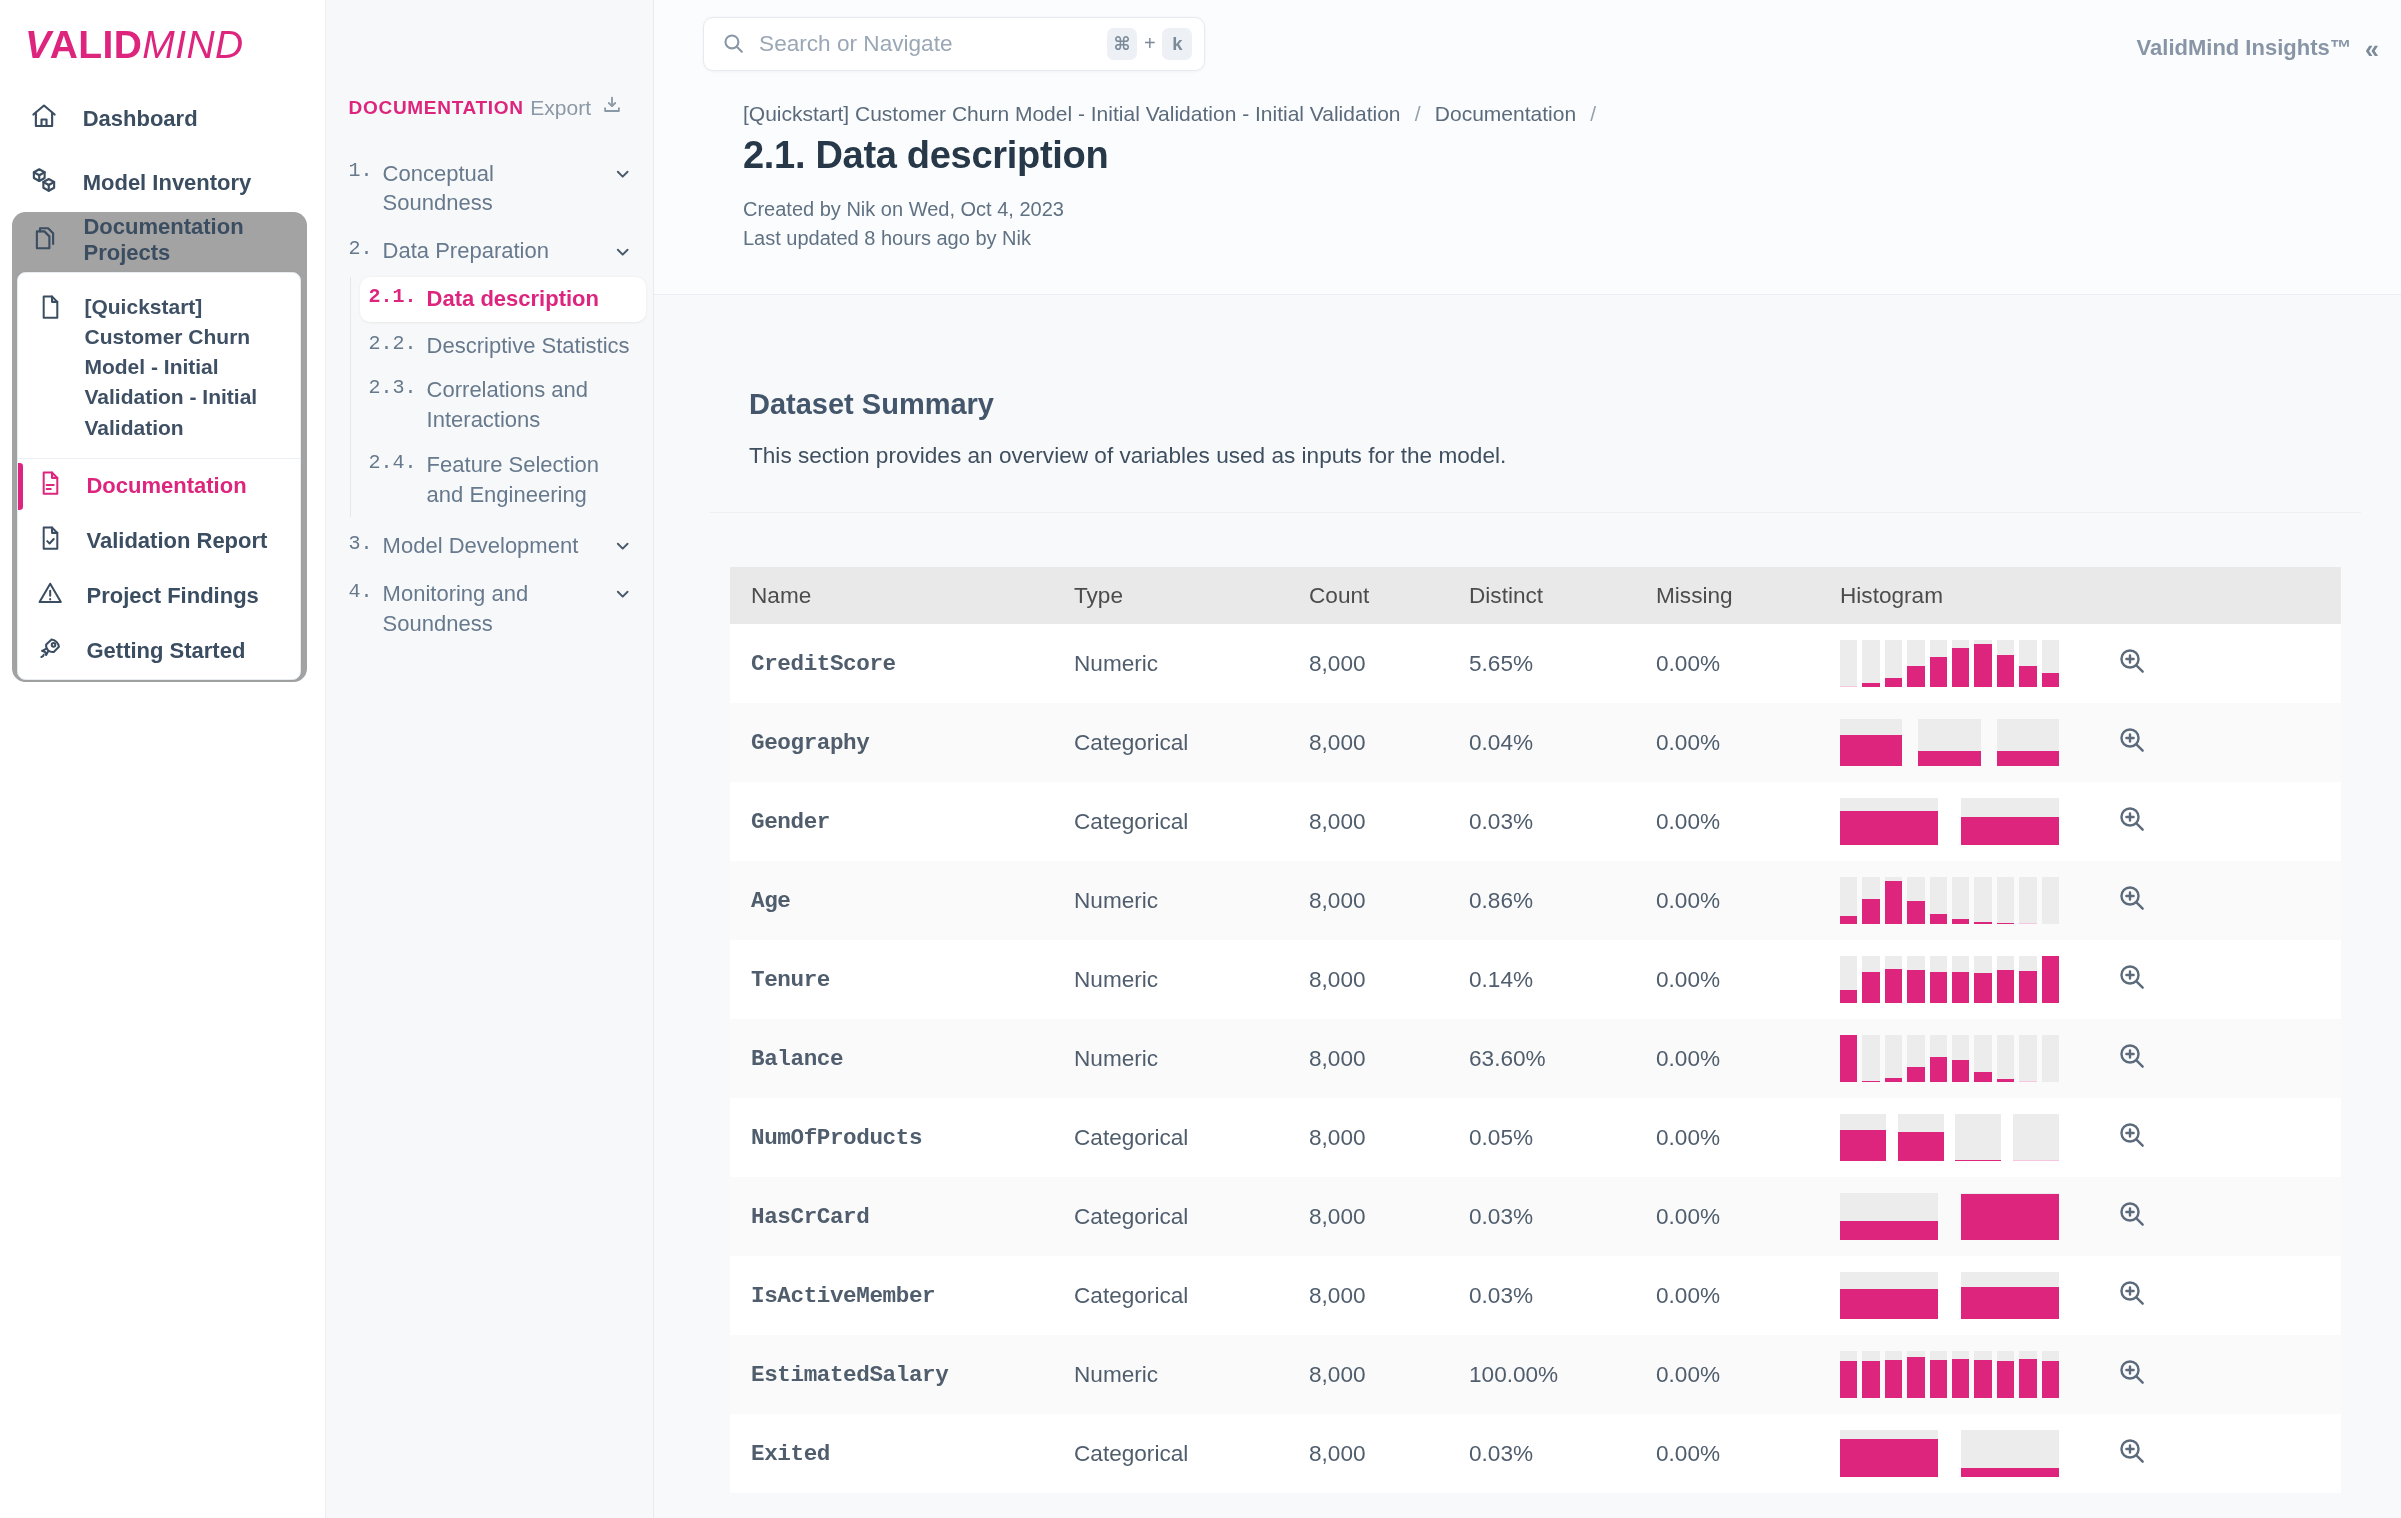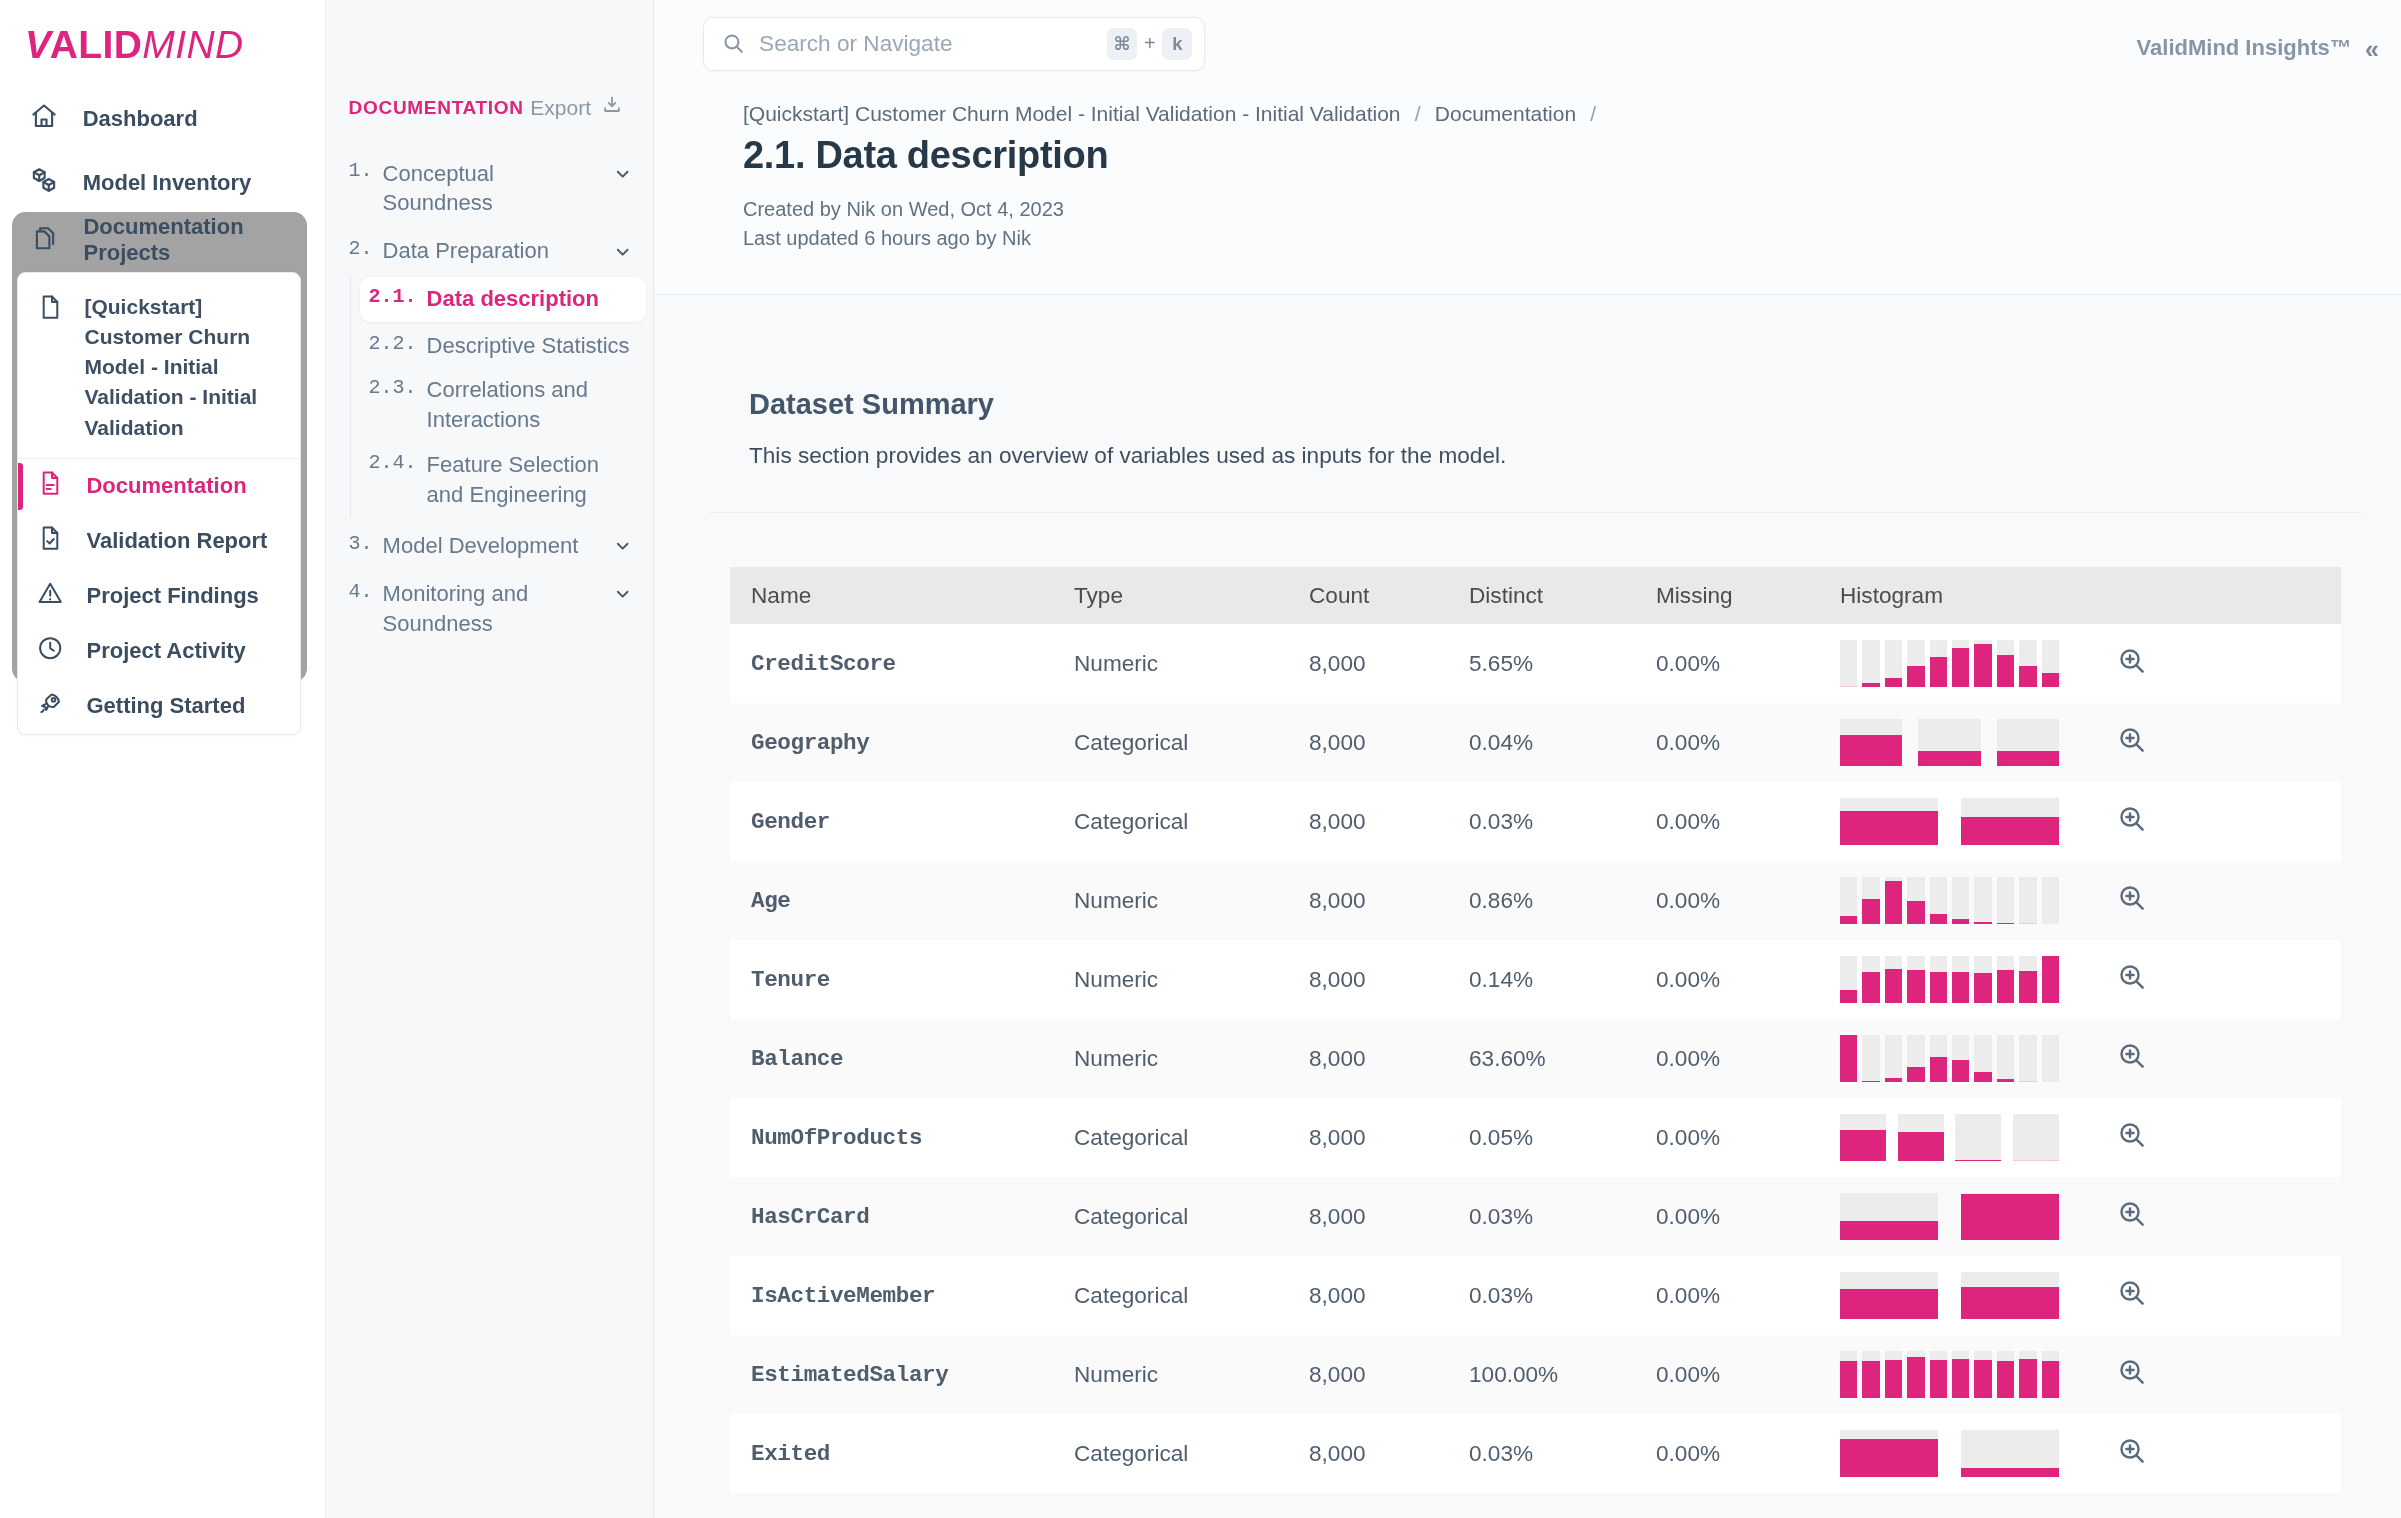--- a/index.html
+++ b/index.html
@@ -290,7 +290,7 @@
     </div>
     <div class="page-title">2.1. Data description</div>
     <div class="meta1">Created by Nik on Wed, Oct 4, 2023</div>
-    <div class="meta2">Last updated 6 hours ago by Nik</div>
+    <div class="meta2">Last updated 8 hours ago by Nik</div>
   </div>
 
   <div class="content">

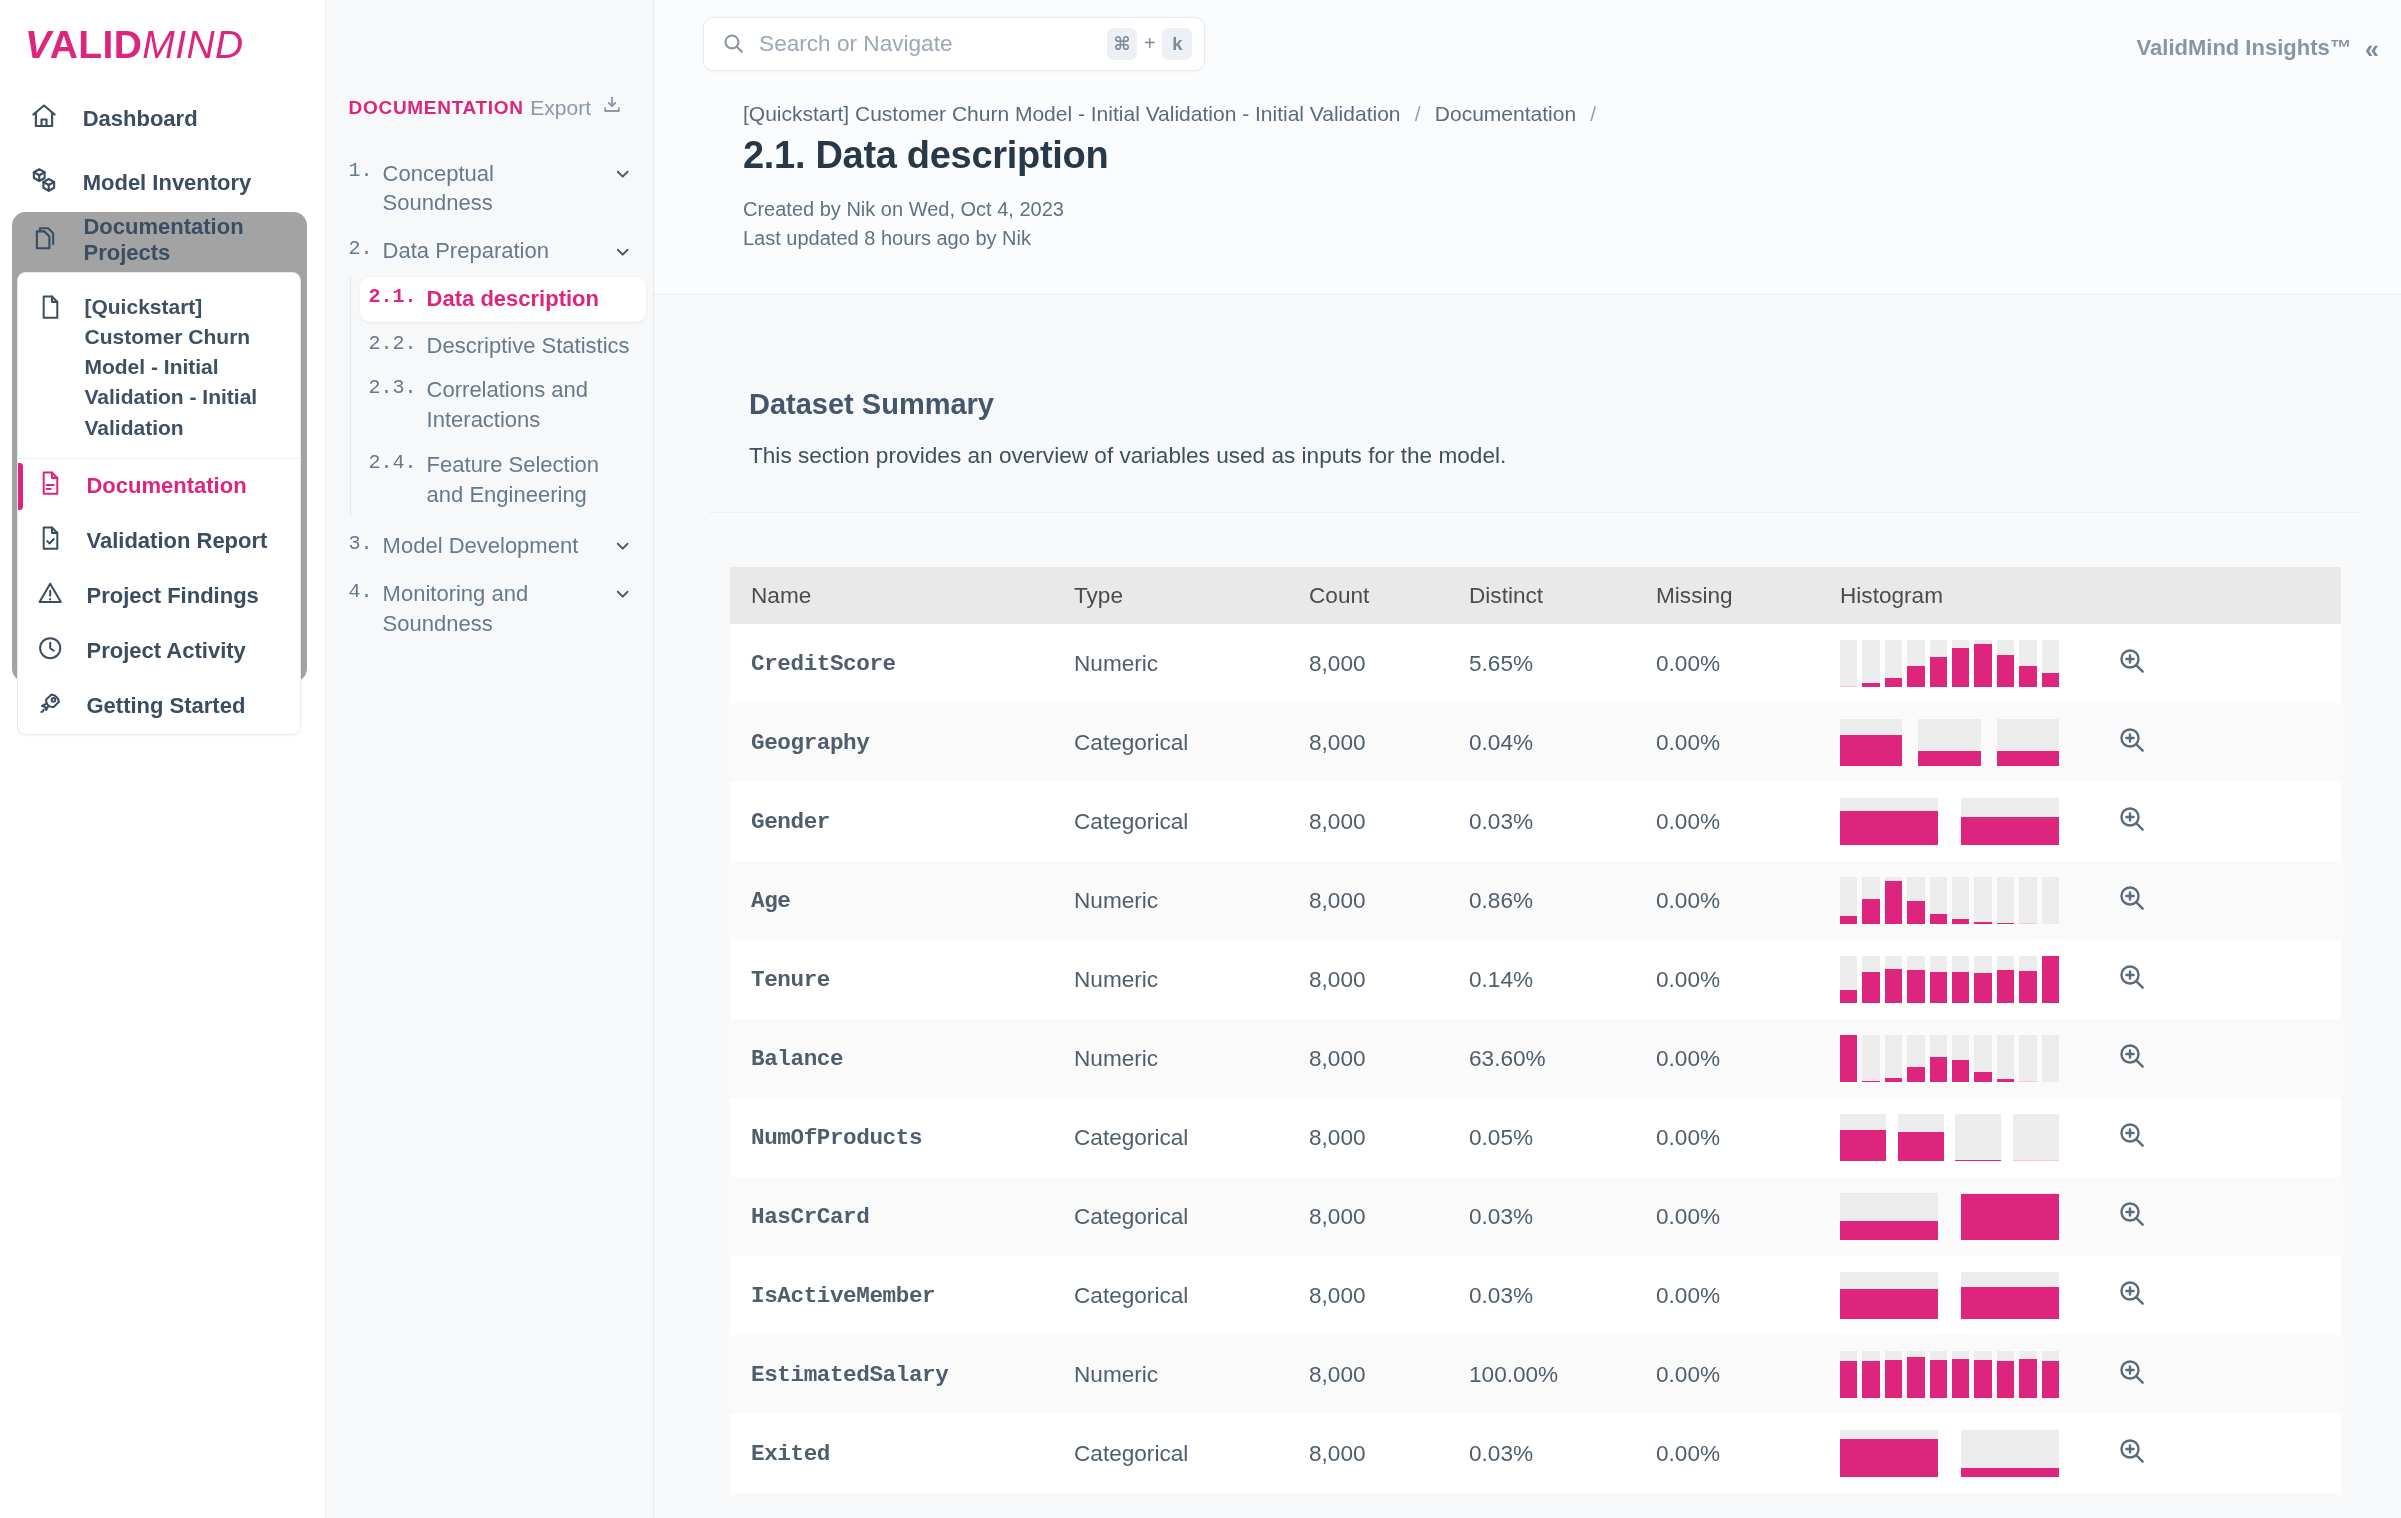--- a/index.html
+++ b/index.html
@@ -185,13 +185,6 @@
           </div>
           <div class="proj-nav-item">
             <span><svg viewBox="0 0 24 24">
-                <circle cx="12" cy="12" r="8.5"></circle>
-                <path d="M12 7.5V12l3 2.2"></path>
-              </svg></span>
-            <span>Project Activity</span>
-          </div>
-          <div class="proj-nav-item">
-            <span><svg viewBox="0 0 24 24">
                 <path d="M13.2 4.6c3.2.6 5.6 3 6.2 6.2l-4.4 4.4c-3.8.5-7-2.6-6.4-6.4z"></path>
                 <circle cx="14.8" cy="9.2" r="1.5"></circle>
                 <path d="M8.5 12.5l-3.4 1.8 2.6.9.9 2.6 1.8-3.4"></path>

